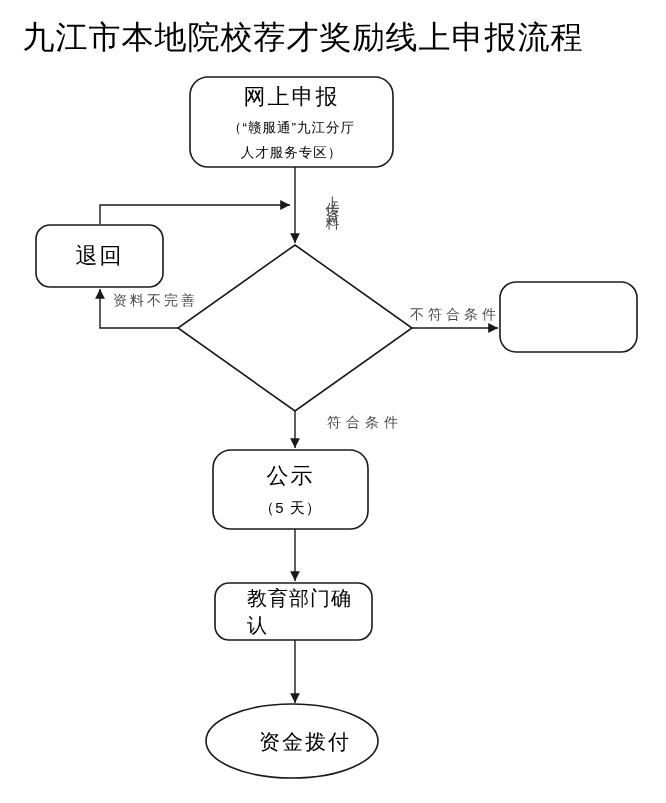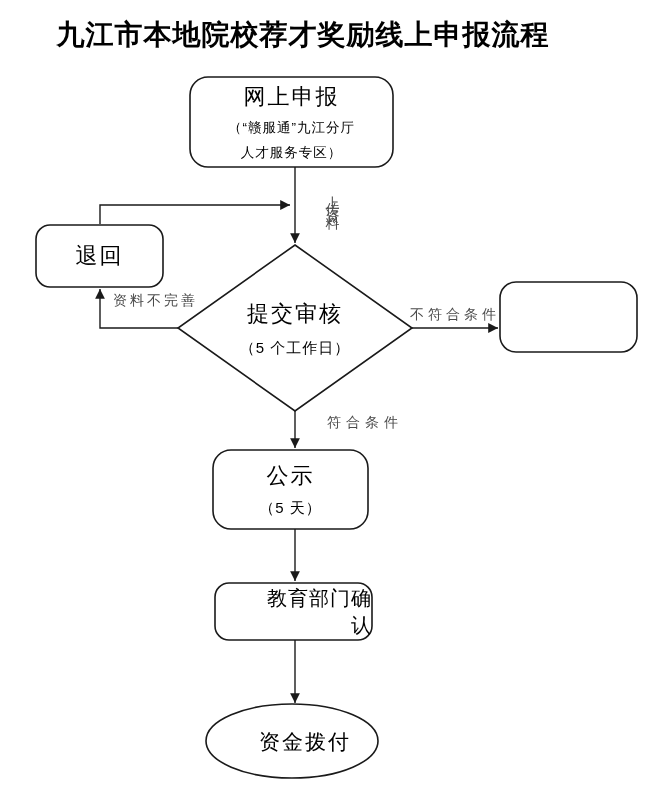--- a/index.html
+++ b/index.html
@@ -24,7 +24,7 @@
     position:absolute;left:0;top:16px;width:606px;
     text-align:center;
     font-family:"DejaVu Serif","Liberation Serif",serif;
-    font-weight:bold;font-size:28px;letter-spacing:1px;
+    font-weight:normal;font-size:32px;letter-spacing:1px;
     color:var(--node-text);
   }
 

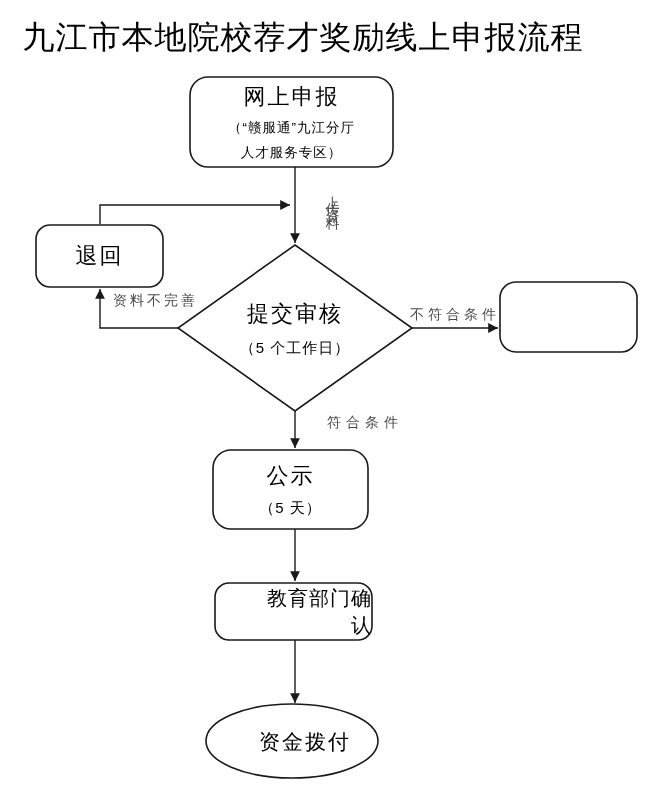--- a/index.html
+++ b/index.html
@@ -31,7 +31,7 @@
   .node{
     position:absolute;display:flex;flex-direction:column;
     align-items:center;justify-content:center;
-    color:var(--node-text);text-align:right;
+    color:var(--node-text);text-align:left;
   }
   .node .main{font-size:22px;letter-spacing:2px;}
   .node .sub{font-size:14px;letter-spacing:1px;}

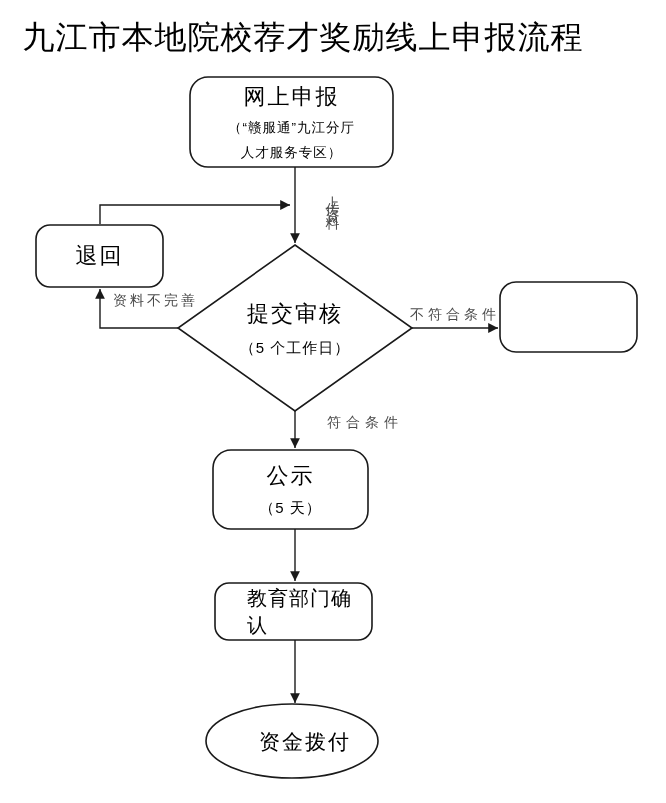--- a/index.html
+++ b/index.html
@@ -101,10 +101,6 @@
     <div class="main">退回</div>
   </div>
 
-  <div class="node n-review">
-    <div class="main">提交审核</div>
-    <div class="sub">（5 个工作日）</div>
-  </div>
 
 
   <div class="node n-public">

